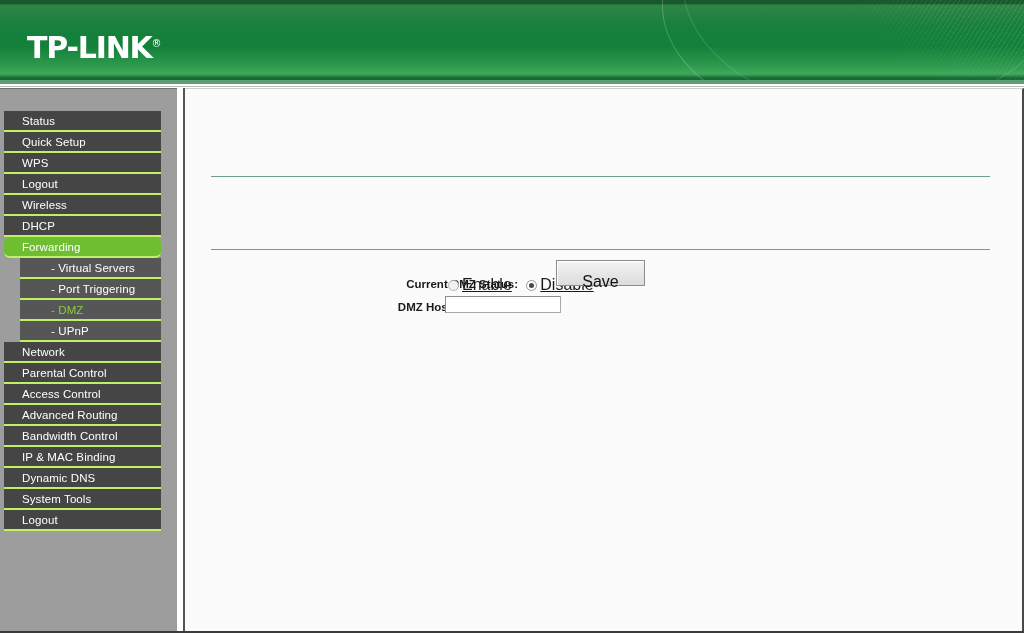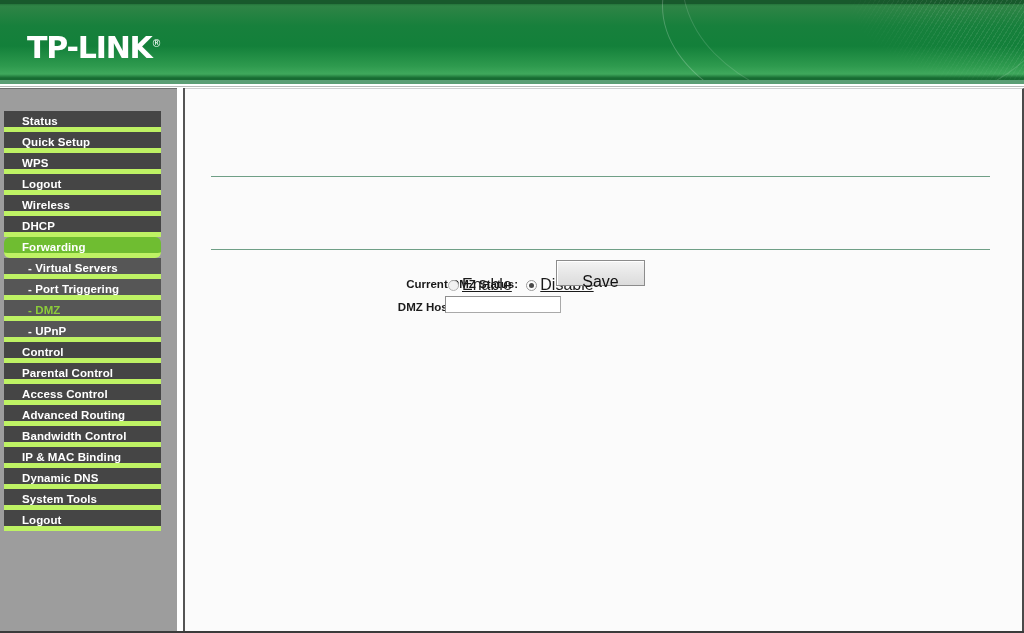--- a/index.html
+++ b/index.html
@@ -156,10 +156,10 @@
     background: #454545;
     color: #ffffff;
     font-size: 11.5px;
-    font-weight: bold;
+    font-weight: normal;
     padding-left: 18px;
     box-sizing: border-box;
-    border-bottom: 5px solid #bef264;
+    border-bottom: 2px solid #bef264;
     letter-spacing: 0.1px;
     white-space: nowrap;
     overflow: hidden;

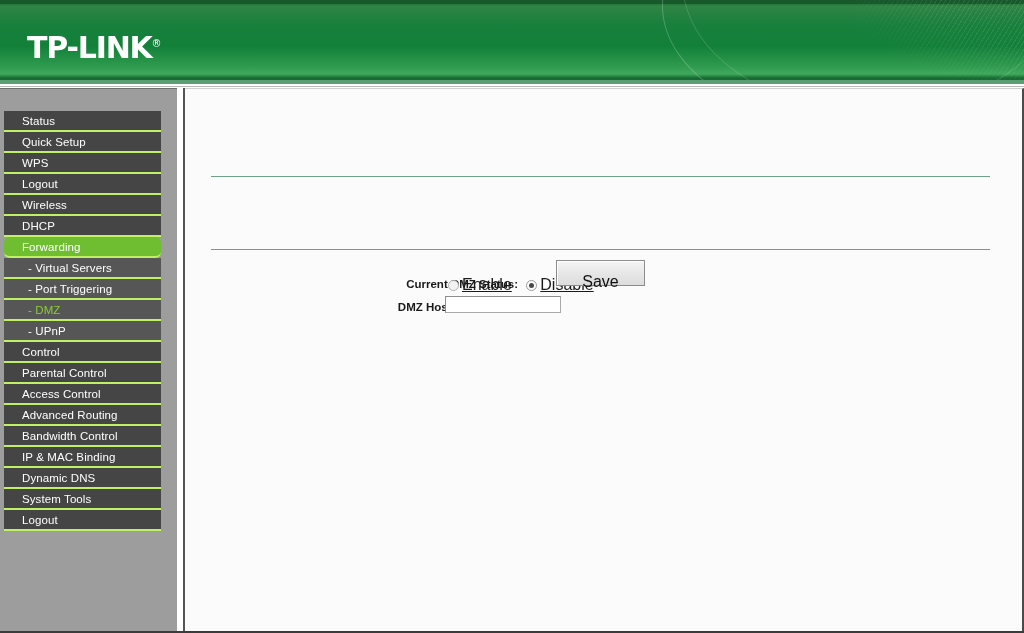--- a/index.html
+++ b/index.html
@@ -166,7 +166,8 @@
   }
   .menu-item.sub {
     background: #565656;
-    padding-left: 24px;
+    padding-left: 31px;
+    margin-left: 16px;
   }
   .menu-item.active {
     background: #6fbd31;

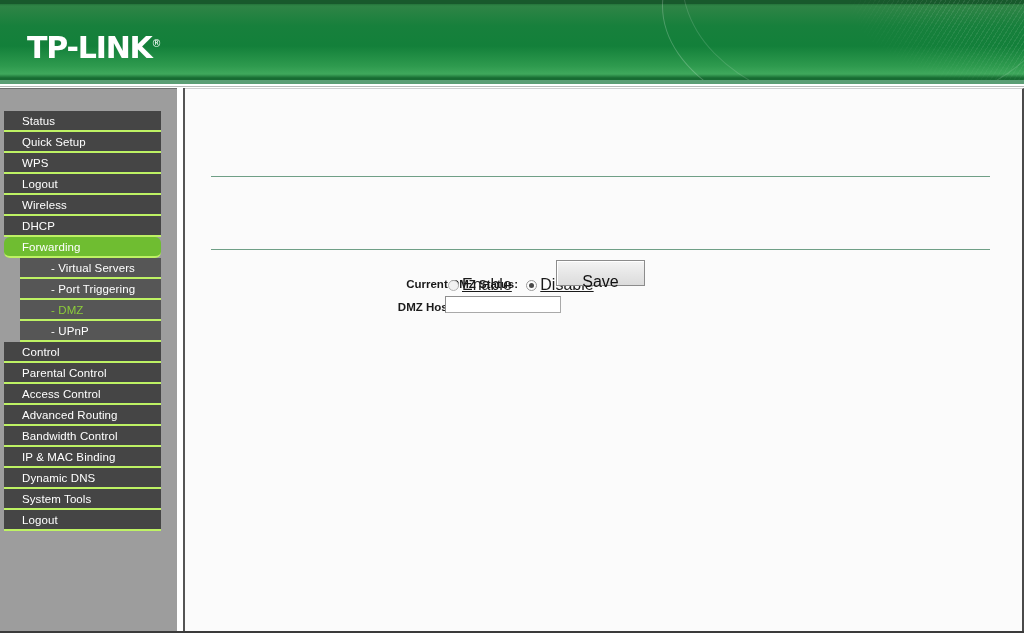--- a/index.html
+++ b/index.html
@@ -357,7 +357,7 @@
           <div class="menu-item sub">- Port Triggering</div>
           <div class="menu-item sub current">- DMZ</div>
           <div class="menu-item sub">- UPnP</div>
-          <div class="menu-item">Control</div>
+          <div class="menu-item">Network</div>
           <div class="menu-item">Parental Control</div>
           <div class="menu-item">Access Control</div>
           <div class="menu-item">Advanced Routing</div>

